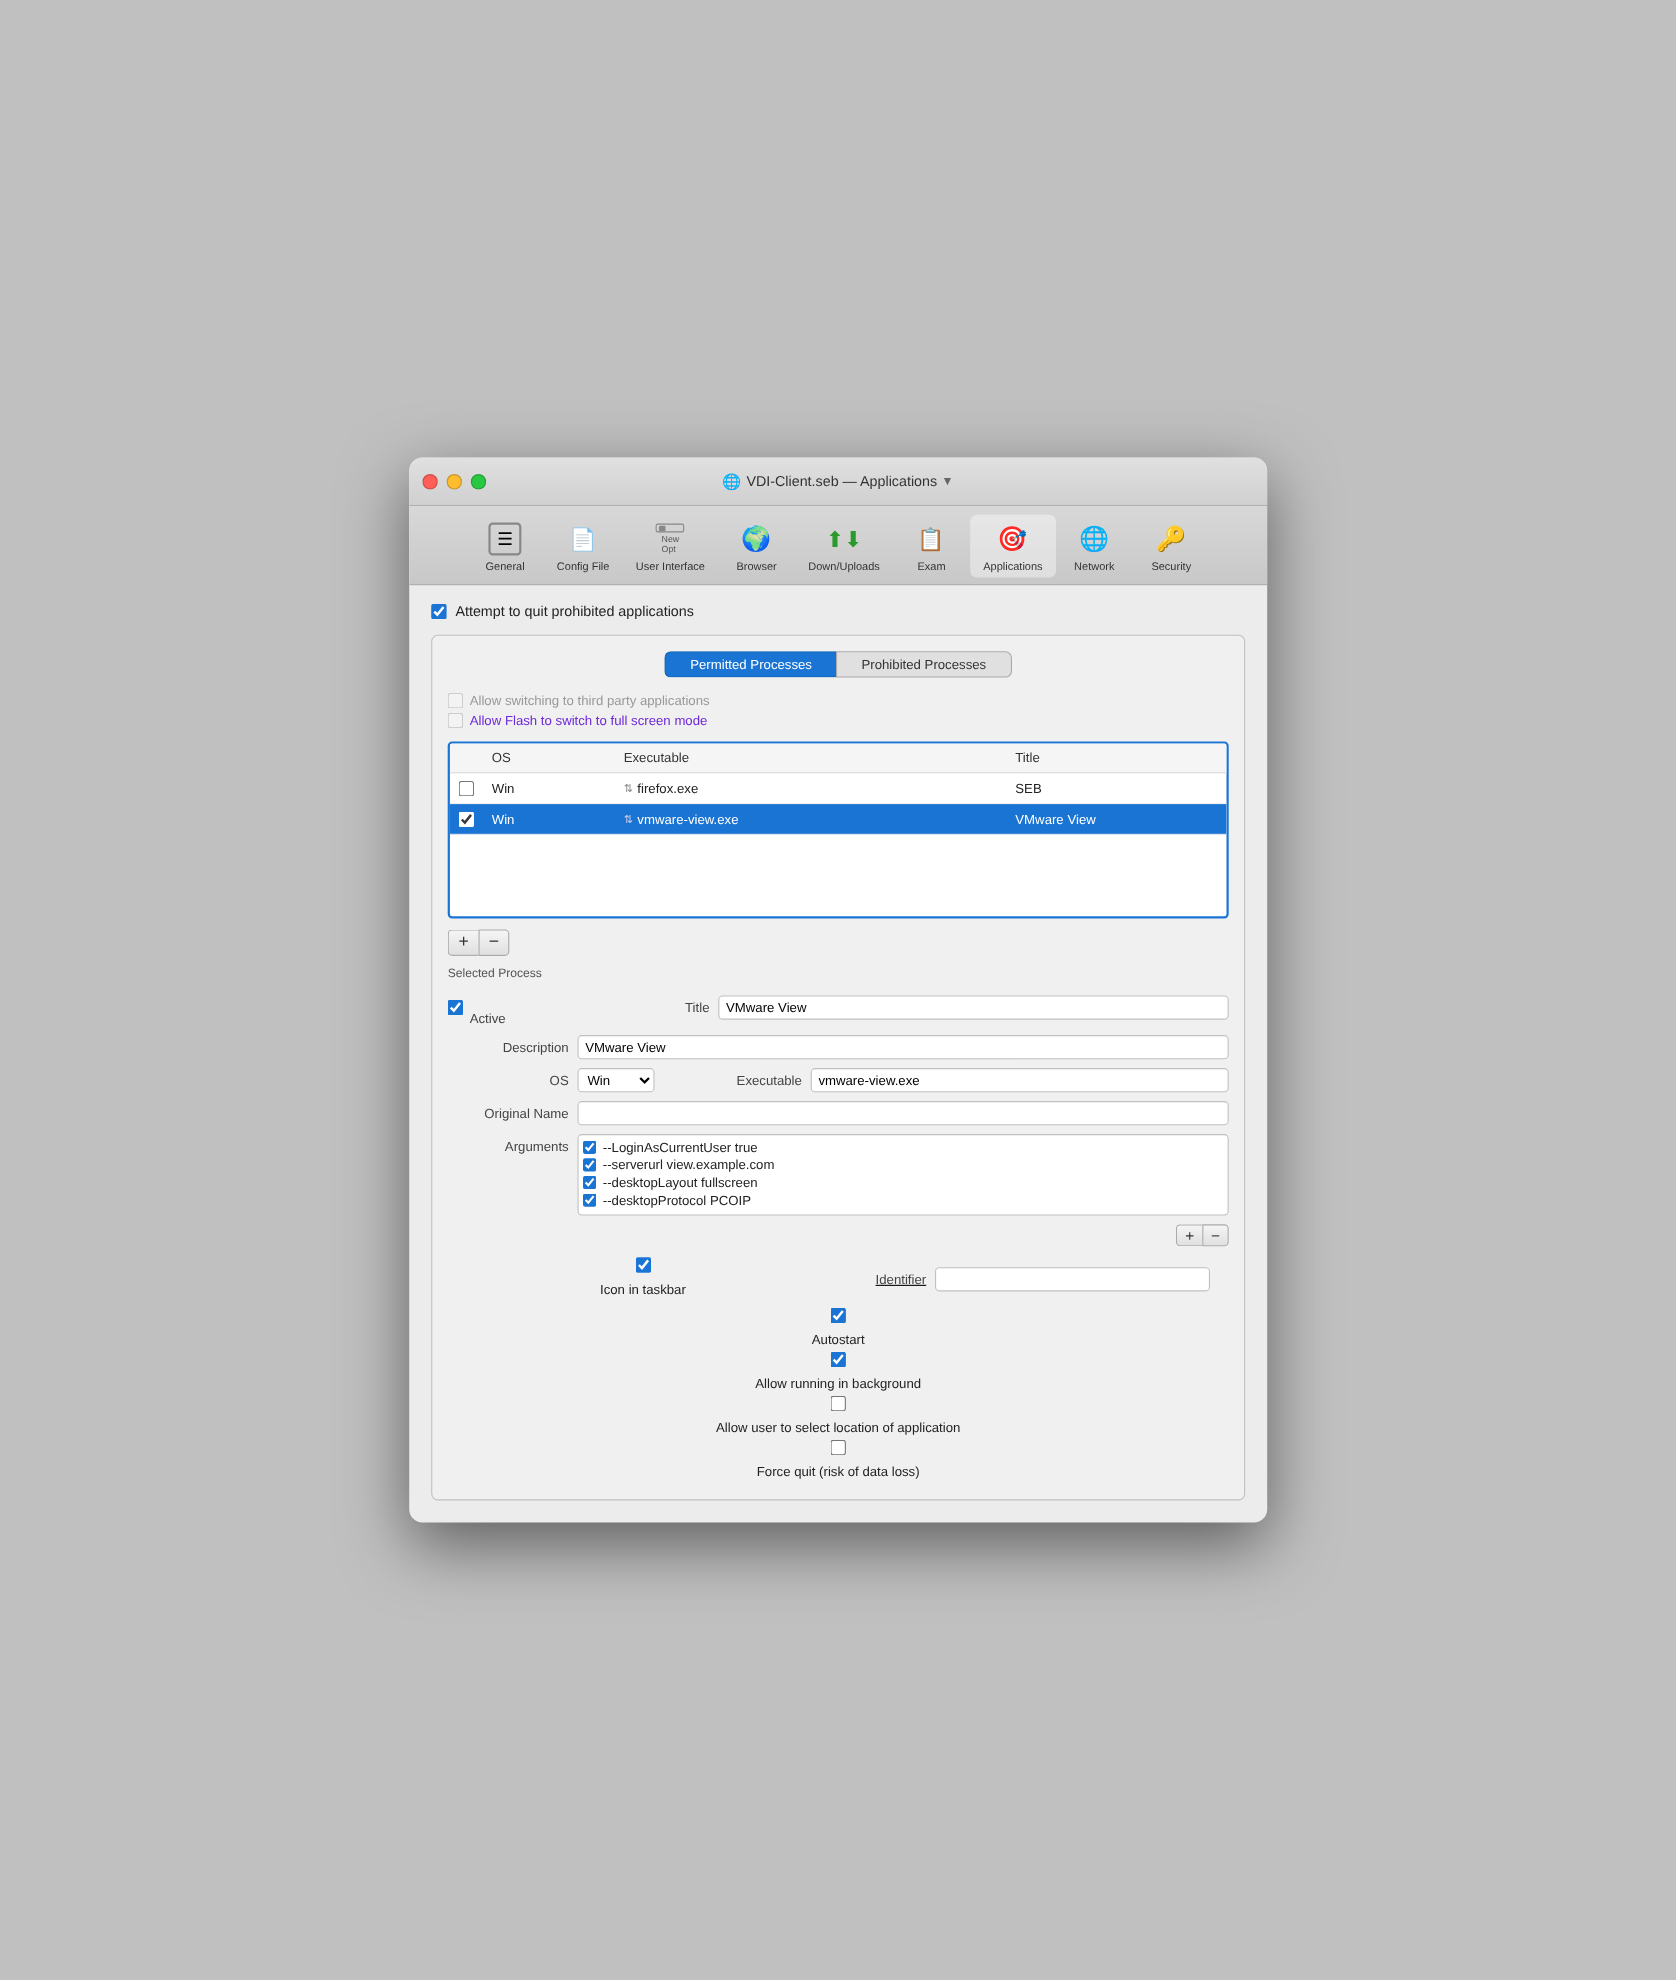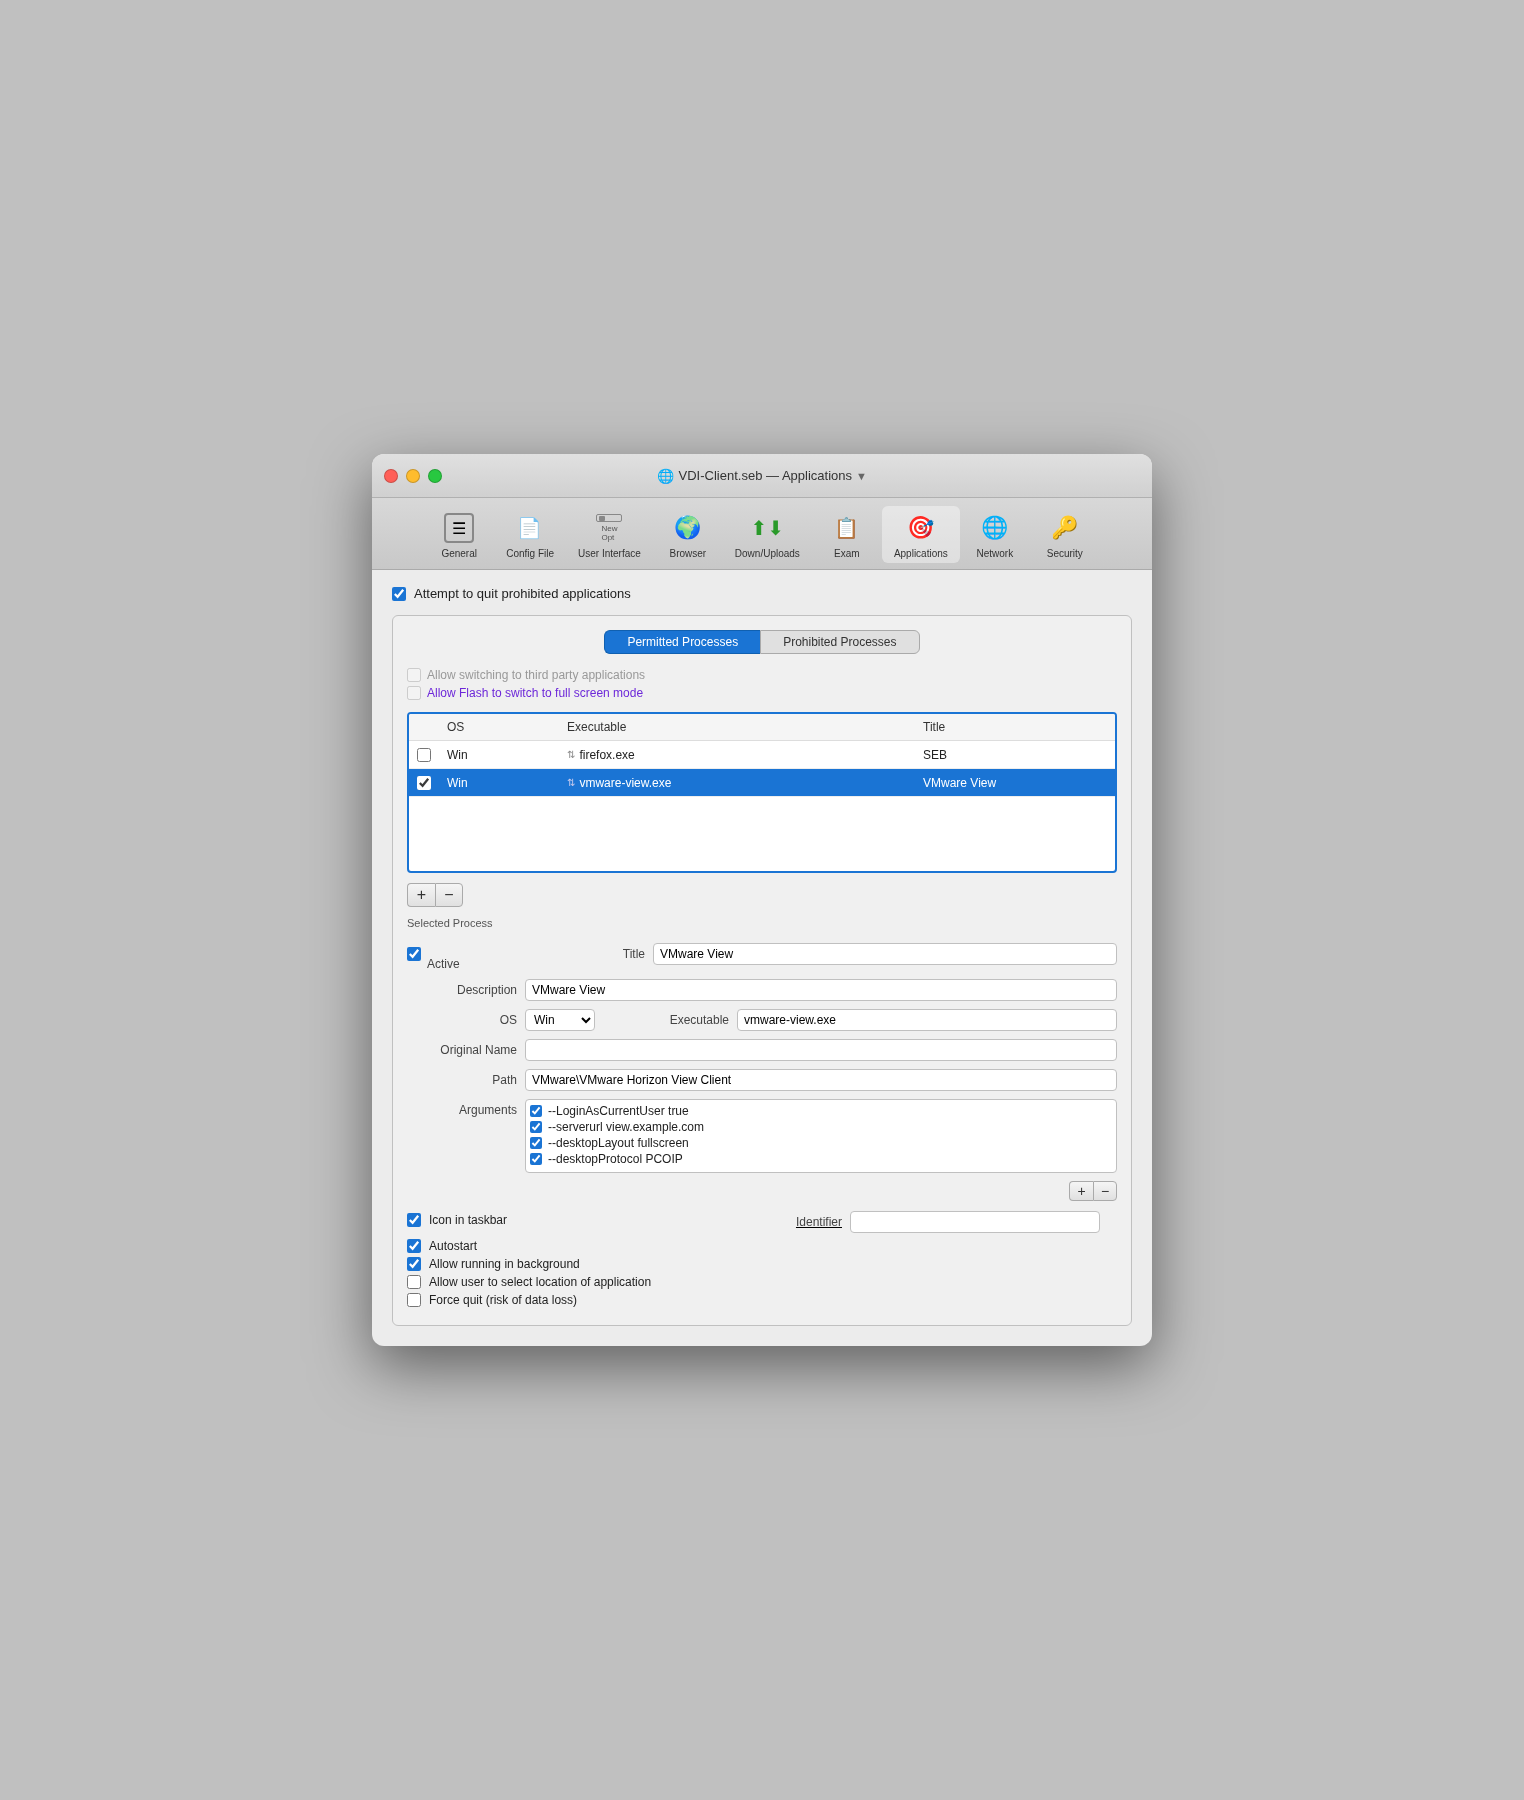--- a/index.html
+++ b/index.html
@@ -479,10 +479,6 @@
           <input type="text" class="form-input" style="">
         </div>
 
-        <div class="form-row">
-          <label class="form-label">Path</label>
-          <input type="text" class="form-input" value="VMware\VMware Horizon View Client" style="">
-        </div>
 
         <div class="form-row row-with-side" style="align-items:flex-start;">
           <label class="form-label" style="padding-top:4px;">Arguments</label>

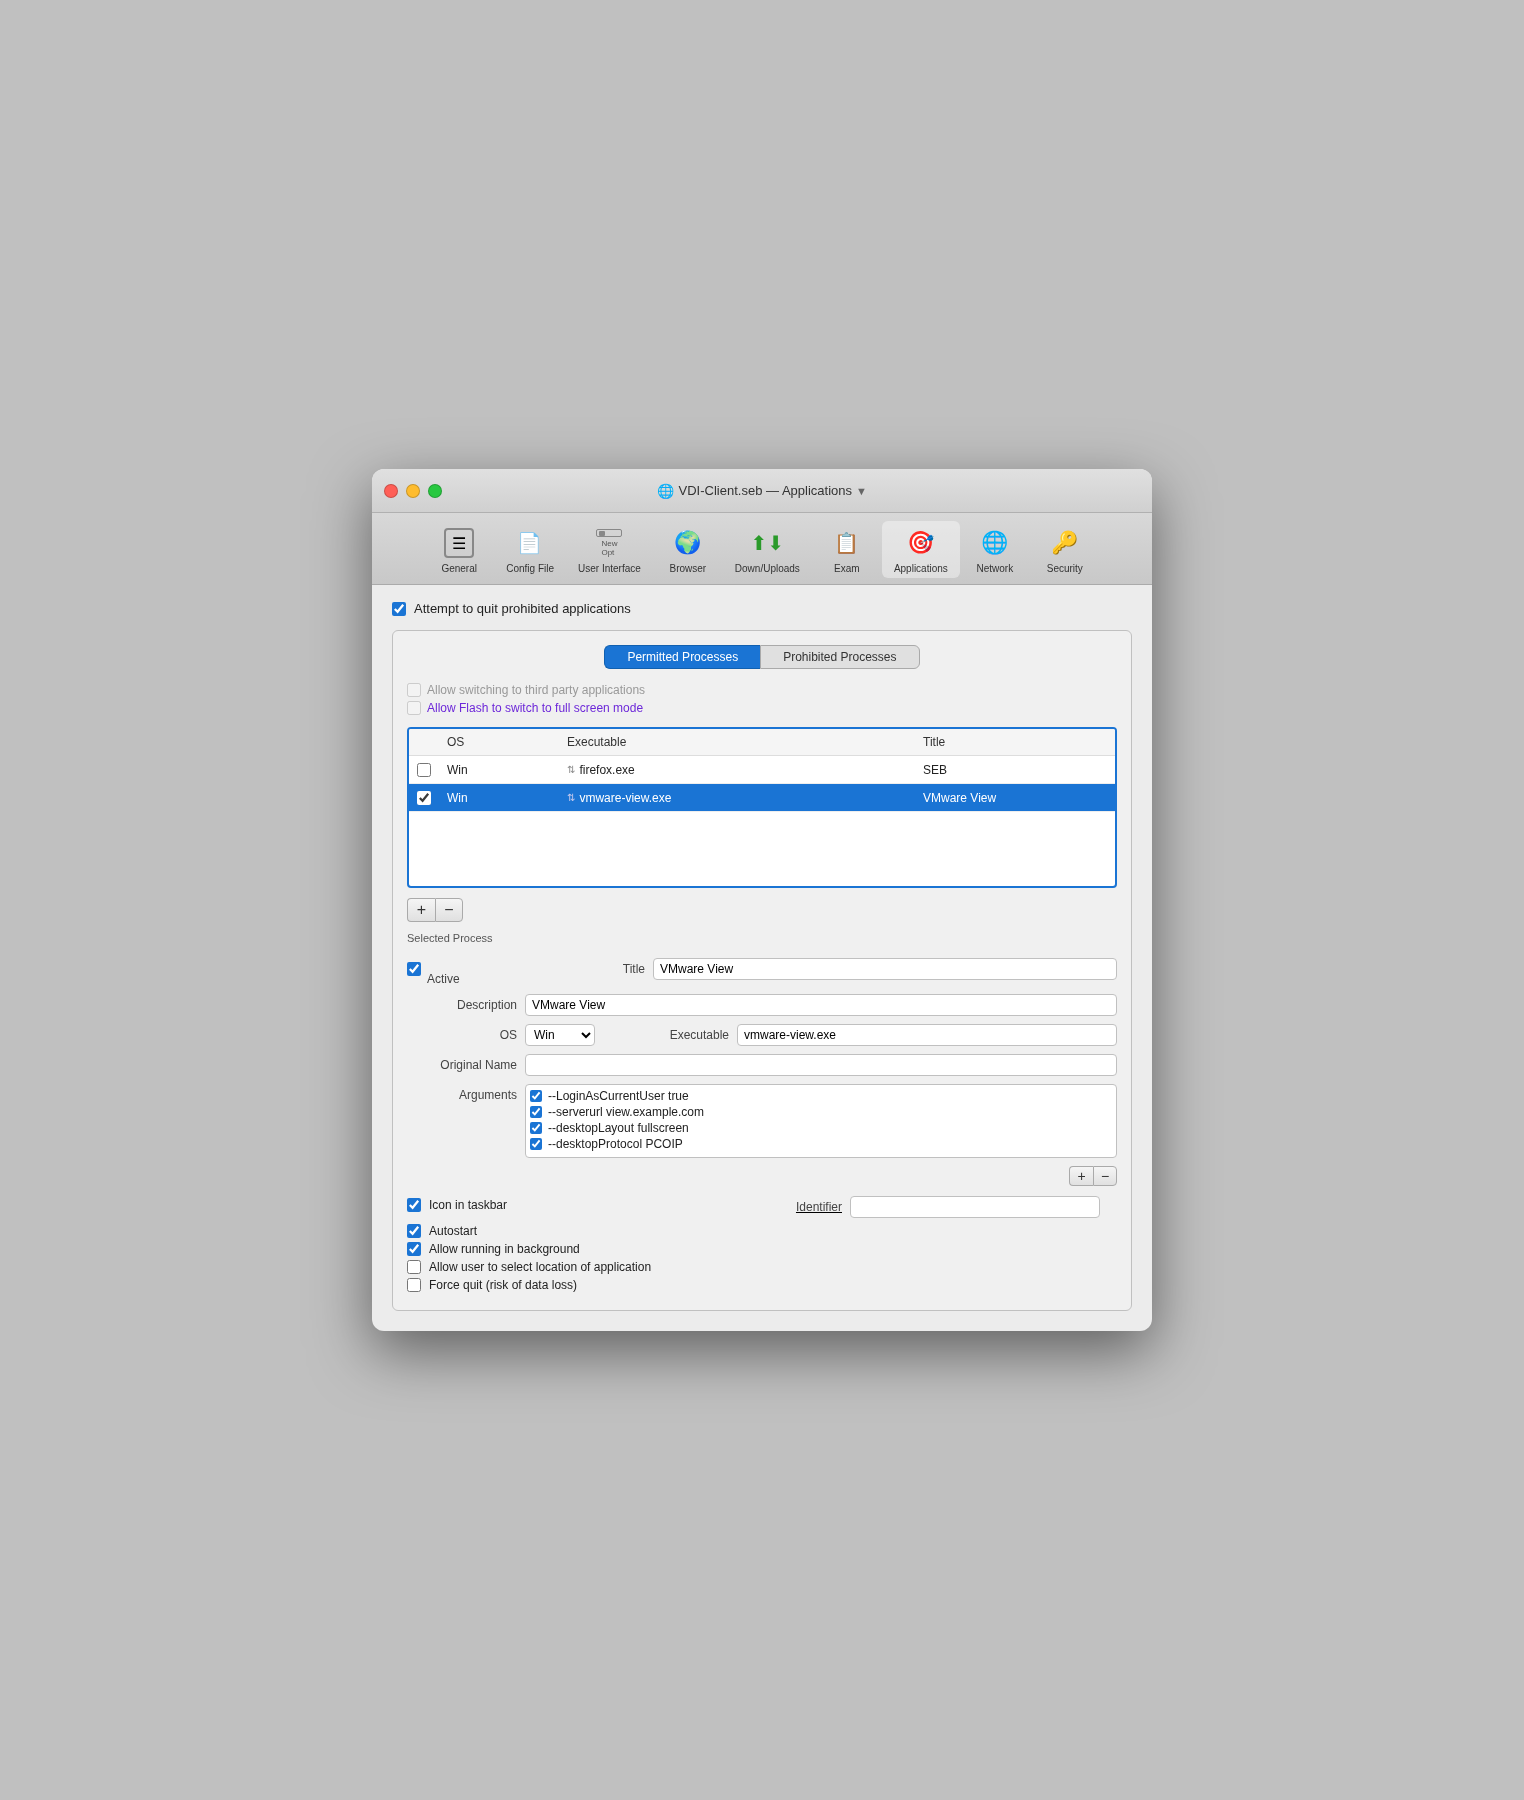--- a/index.html
+++ b/index.html
@@ -275,6 +275,7 @@
       align-items: center;
       gap: 8px;
       margin-bottom: 4px;
+      flex-direction: column;
     }
     .bottom-check-row label {
       font-size: 12px;

